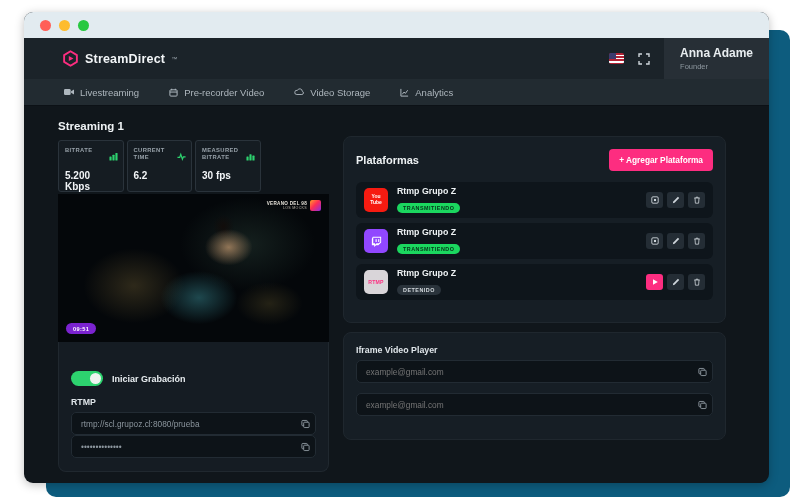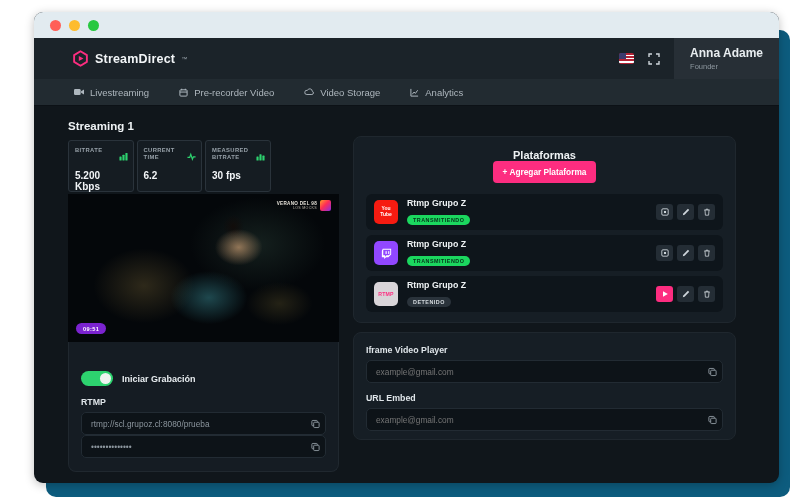--- a/index.html
+++ b/index.html
@@ -10,7 +10,7 @@
   .backdrop { position:absolute; left:46px; top:30px; width:744px; height:467px; background:#0d5c7e; border-radius:10px; }
 
   
-  .window { position:absolute; left:34px; top:12px; width:745px; height:471px; border-radius:9px; overflow:hidden; background:#10161b; box-shadow:0 2px 10px rgba(0,0,0,.25); }
+  .window { position:absolute; left:24px; top:12px; width:745px; height:471px; border-radius:9px; overflow:hidden; background:#10161b; box-shadow:0 2px 10px rgba(0,0,0,.25); }
 
   .titlebar { height:26px; background:#e2ebf0; display:flex; align-items:center; padding-left:16px; gap:8px; }
   .dot { width:11px; height:11px; border-radius:50%; }

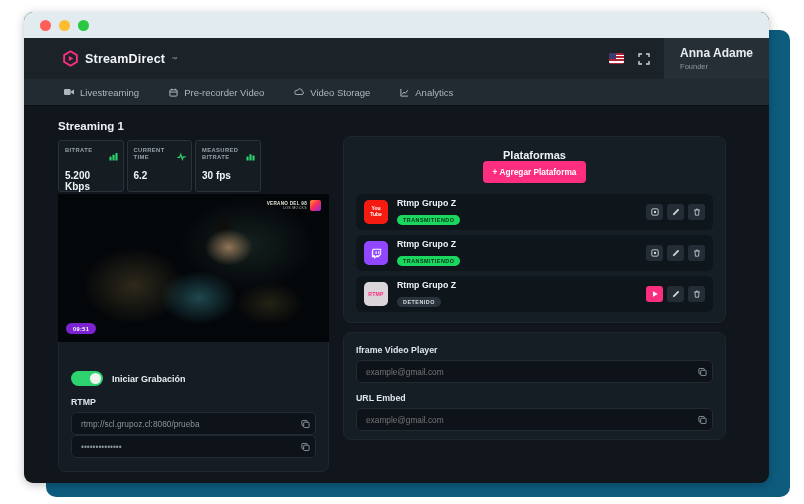--- a/index.html
+++ b/index.html
@@ -81,7 +81,7 @@
 
   
   .panel { background:#161e25; border:1px solid #1f272e; border-radius:8px; padding:12px; }
-  .panel-head { display:flex; justify-content:space-between; align-items:center; margin-bottom:11px;flex-direction:column; }
+  .panel-head { display:flex; justify-content:space-between; align-items:center; margin-bottom:11px; }
   .panel-title { color:#eef2f4; font-size:11px; font-weight:bold; }
   .add-btn { background:#fd2d80; color:#ffffff; border:none; border-radius:4px; font-size:8.3px; font-weight:bold; padding:6px 10px; cursor:pointer; font-family:"Liberation Sans", sans-serif; }
 

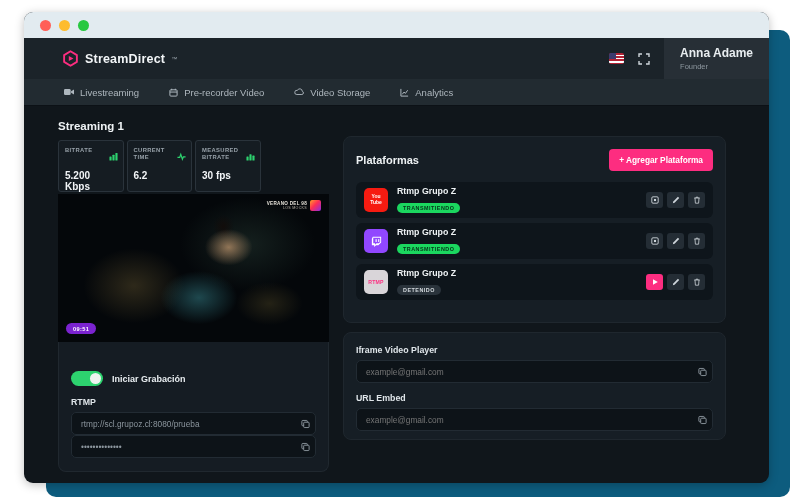--- a/index.html
+++ b/index.html
@@ -393,7 +393,6 @@
             </button>
           </div>
 
-          <div class="field-label">URL Embed</div>
           <div class="input-wrap">
             <input class="text-input" type="text" placeholder="example@gmail.com" style="">
             <button class="copy-btn">

